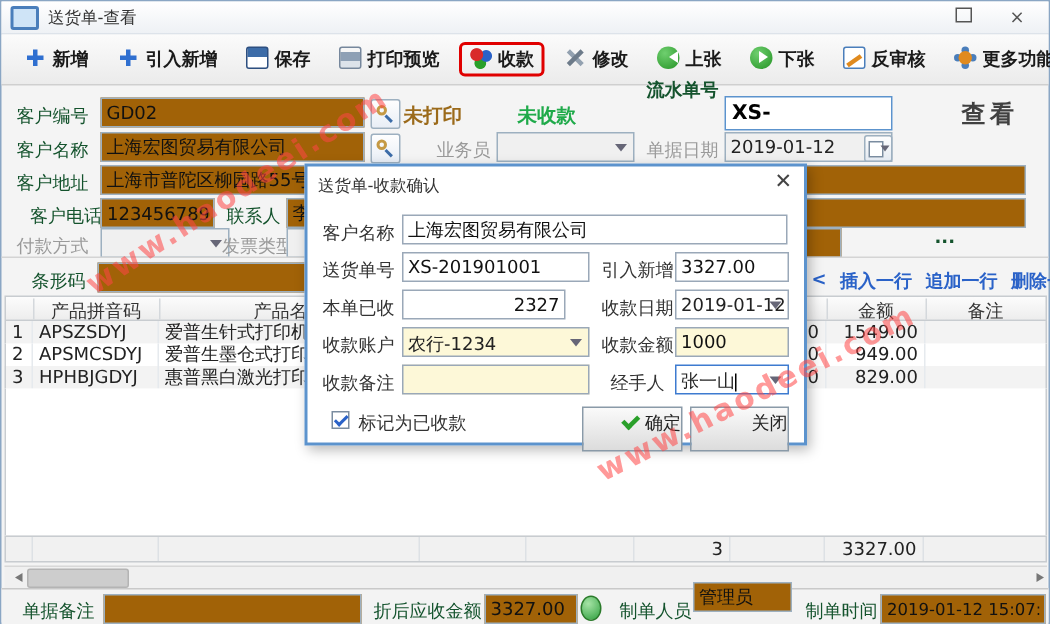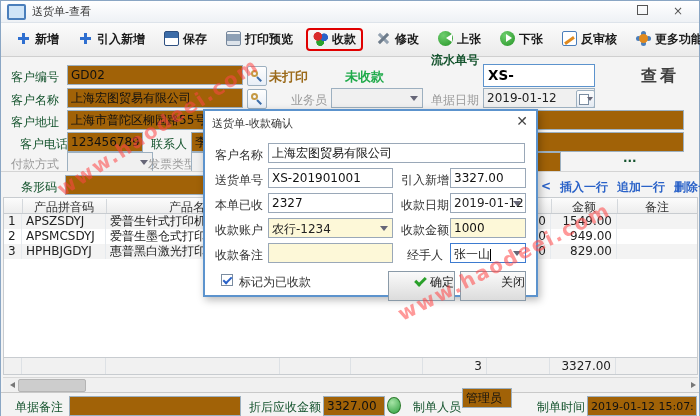--- a/index.html
+++ b/index.html
@@ -299,7 +299,7 @@
     <input class="dipt" style="left: 245px; top: 57px; width: 76px;" value="3327.00">
 
     <div class="dlbl" style="left:10px;top:86px">本单已收</div>
-    <input class="dipt" style="left: 63px; top: 82px; width: 125px;" value="2327">
+    <input class="dipt" style="left: 63px; top: 82px; width: 109px; text-align: right;" value="2327">
     <div class="dlbl" style="left:196px;top:86px">收款日期</div>
     <div class="dsel" style="left:245px;top:82px;width:76px"><span>2019-01-12</span><span class="car"></span></div>
 

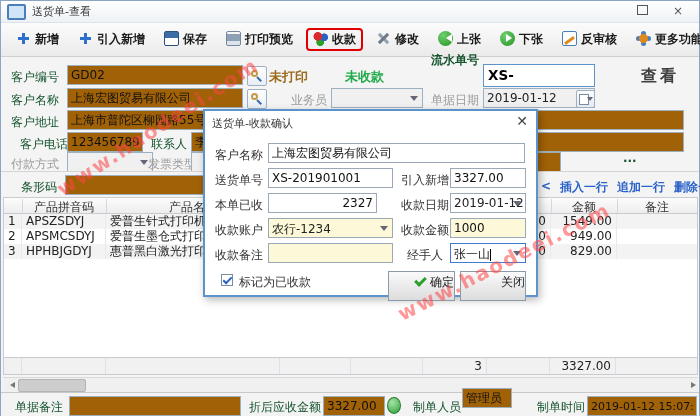--- a/index.html
+++ b/index.html
@@ -282,7 +282,7 @@
   <input class="ipt" style="left: 322px; top: 395px; width: 62px;" value="3327.00">
   <span class="oval"></span>
   <div class="lbl" style="left:412px;top:398px">制单人员</div>
-  <input class="ipt" style="left: 461px; top: 387px; width: 50px;" value="管理员">
+  <input class="ipt" style="left: 461px; top: 387px; width: 66px;" value="管理员">
   <div class="lbl" style="left:536px;top:398px">制单时间</div>
   <input class="ipt" style="left: 586px; top: 395px; width: 110px; font-size: 11px;" value="2019-01-12 15:07:41">
 

